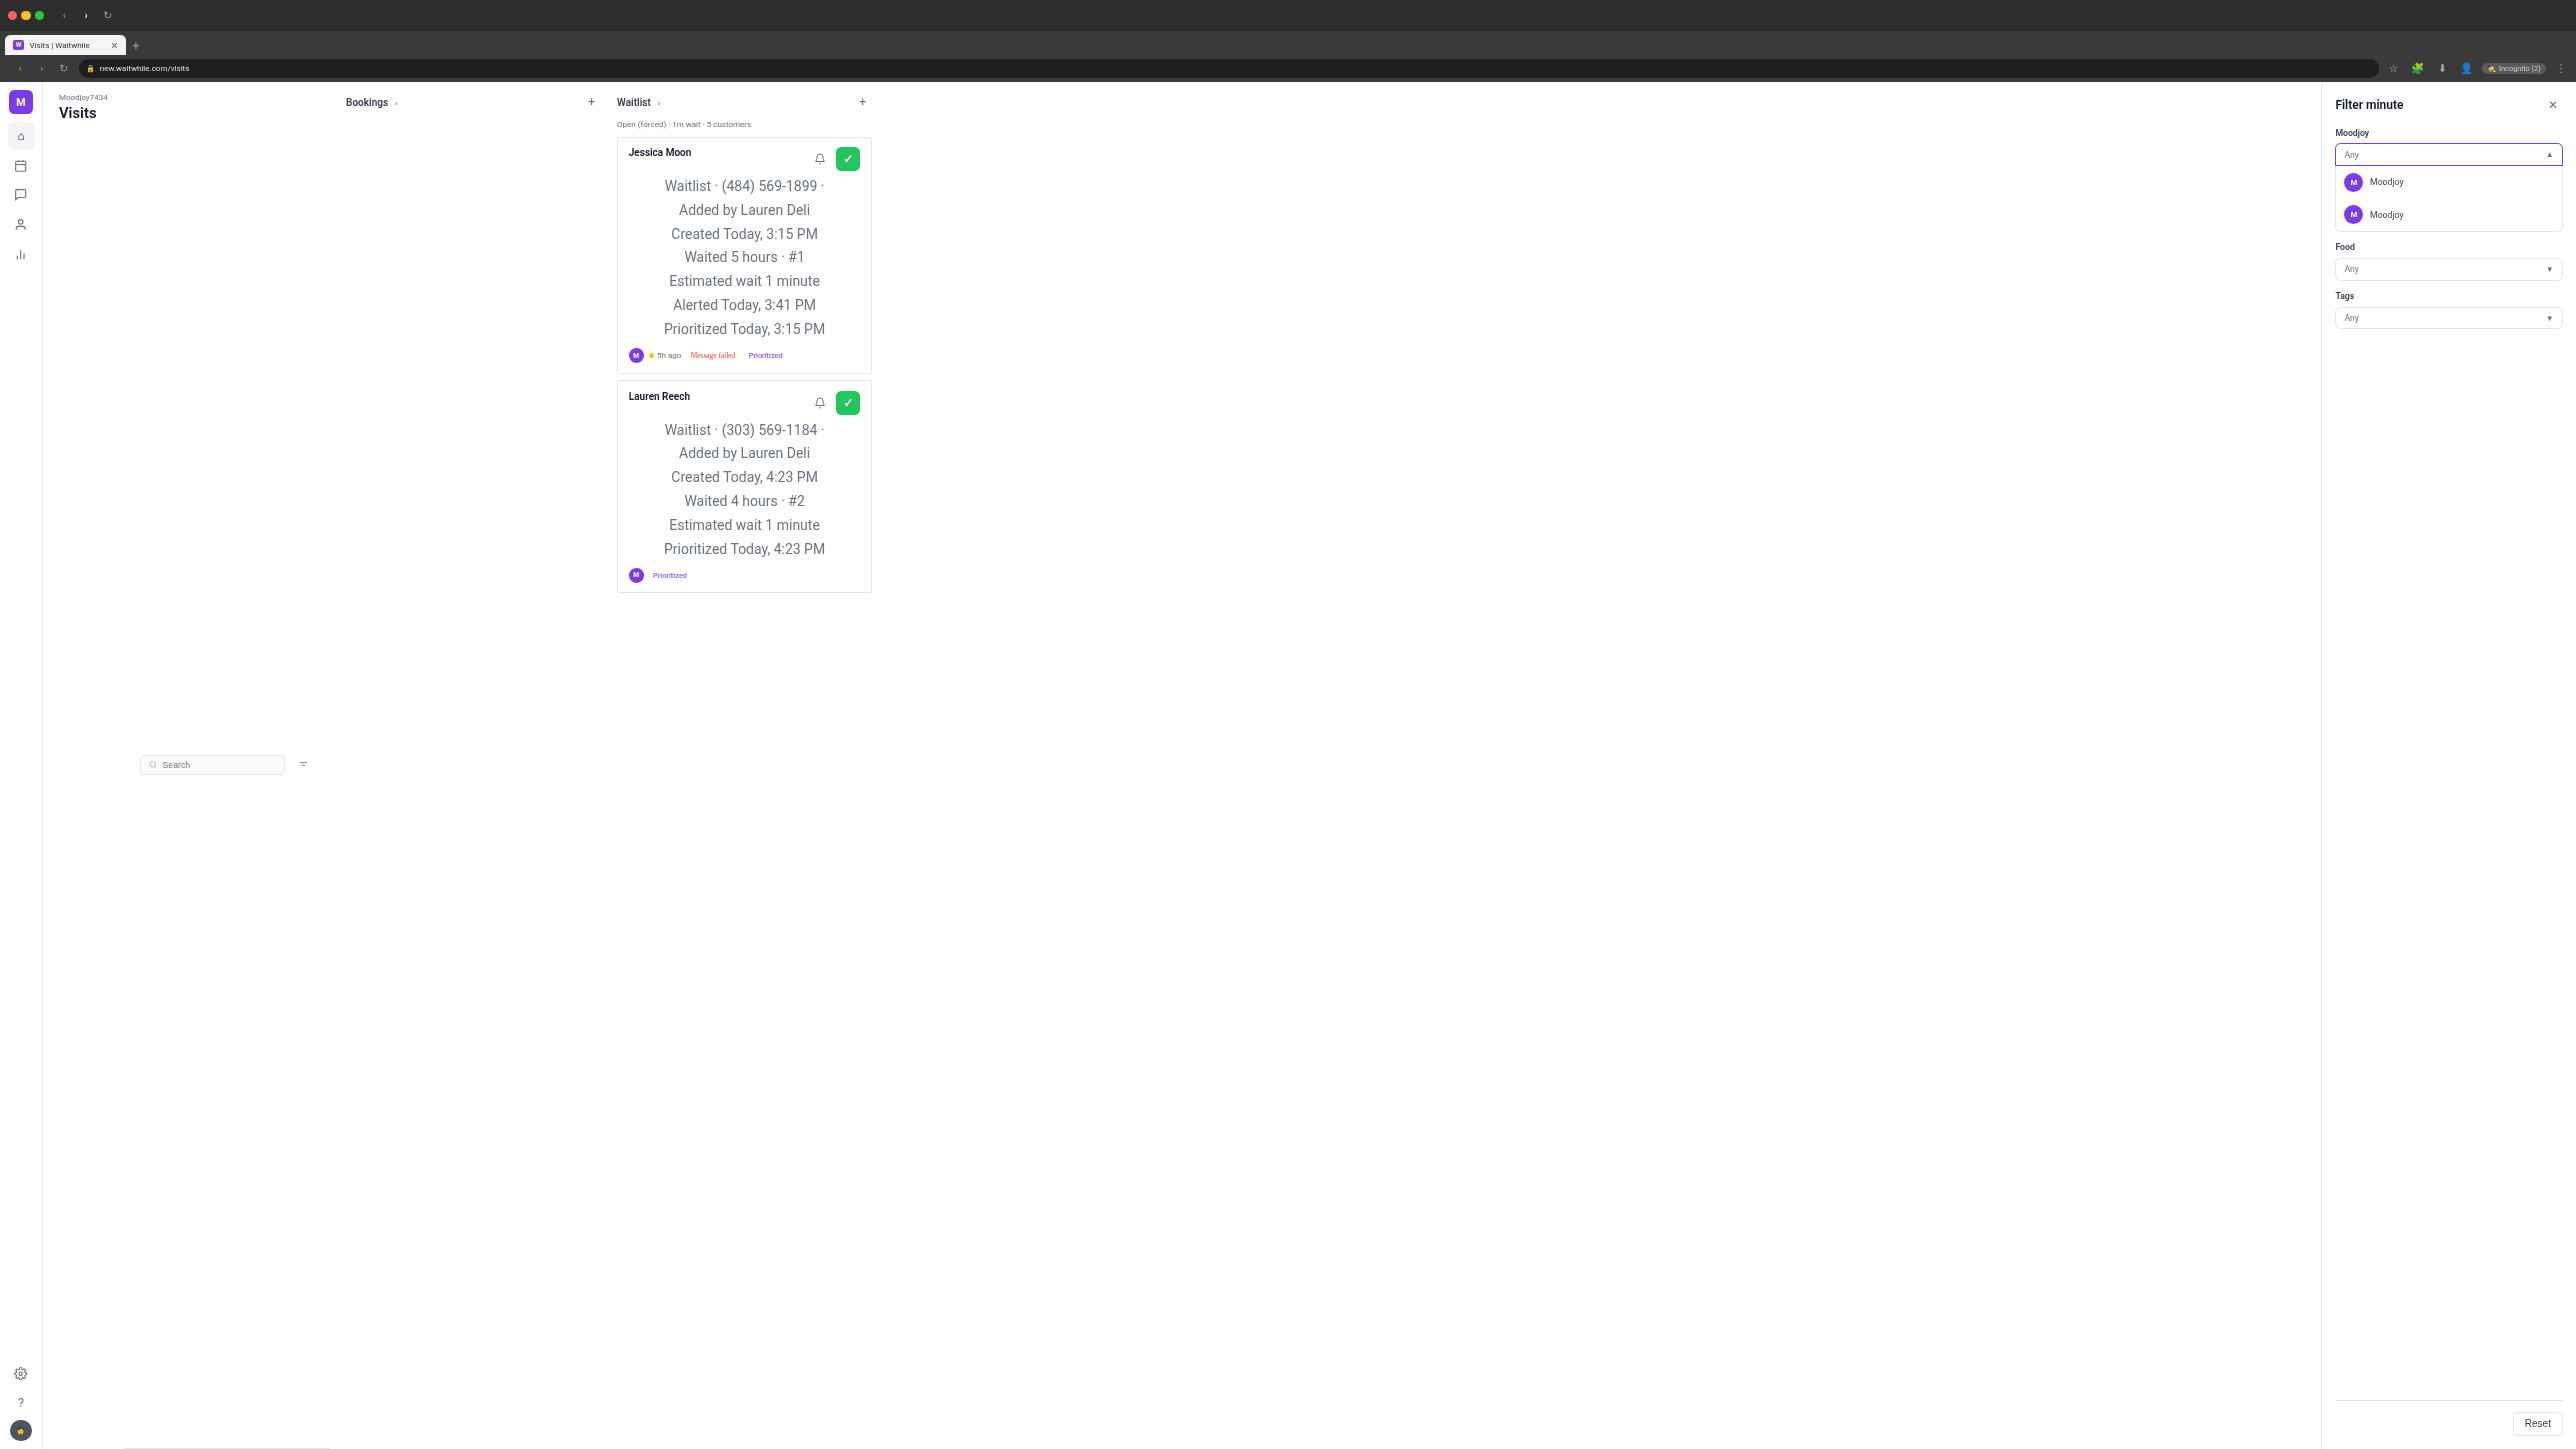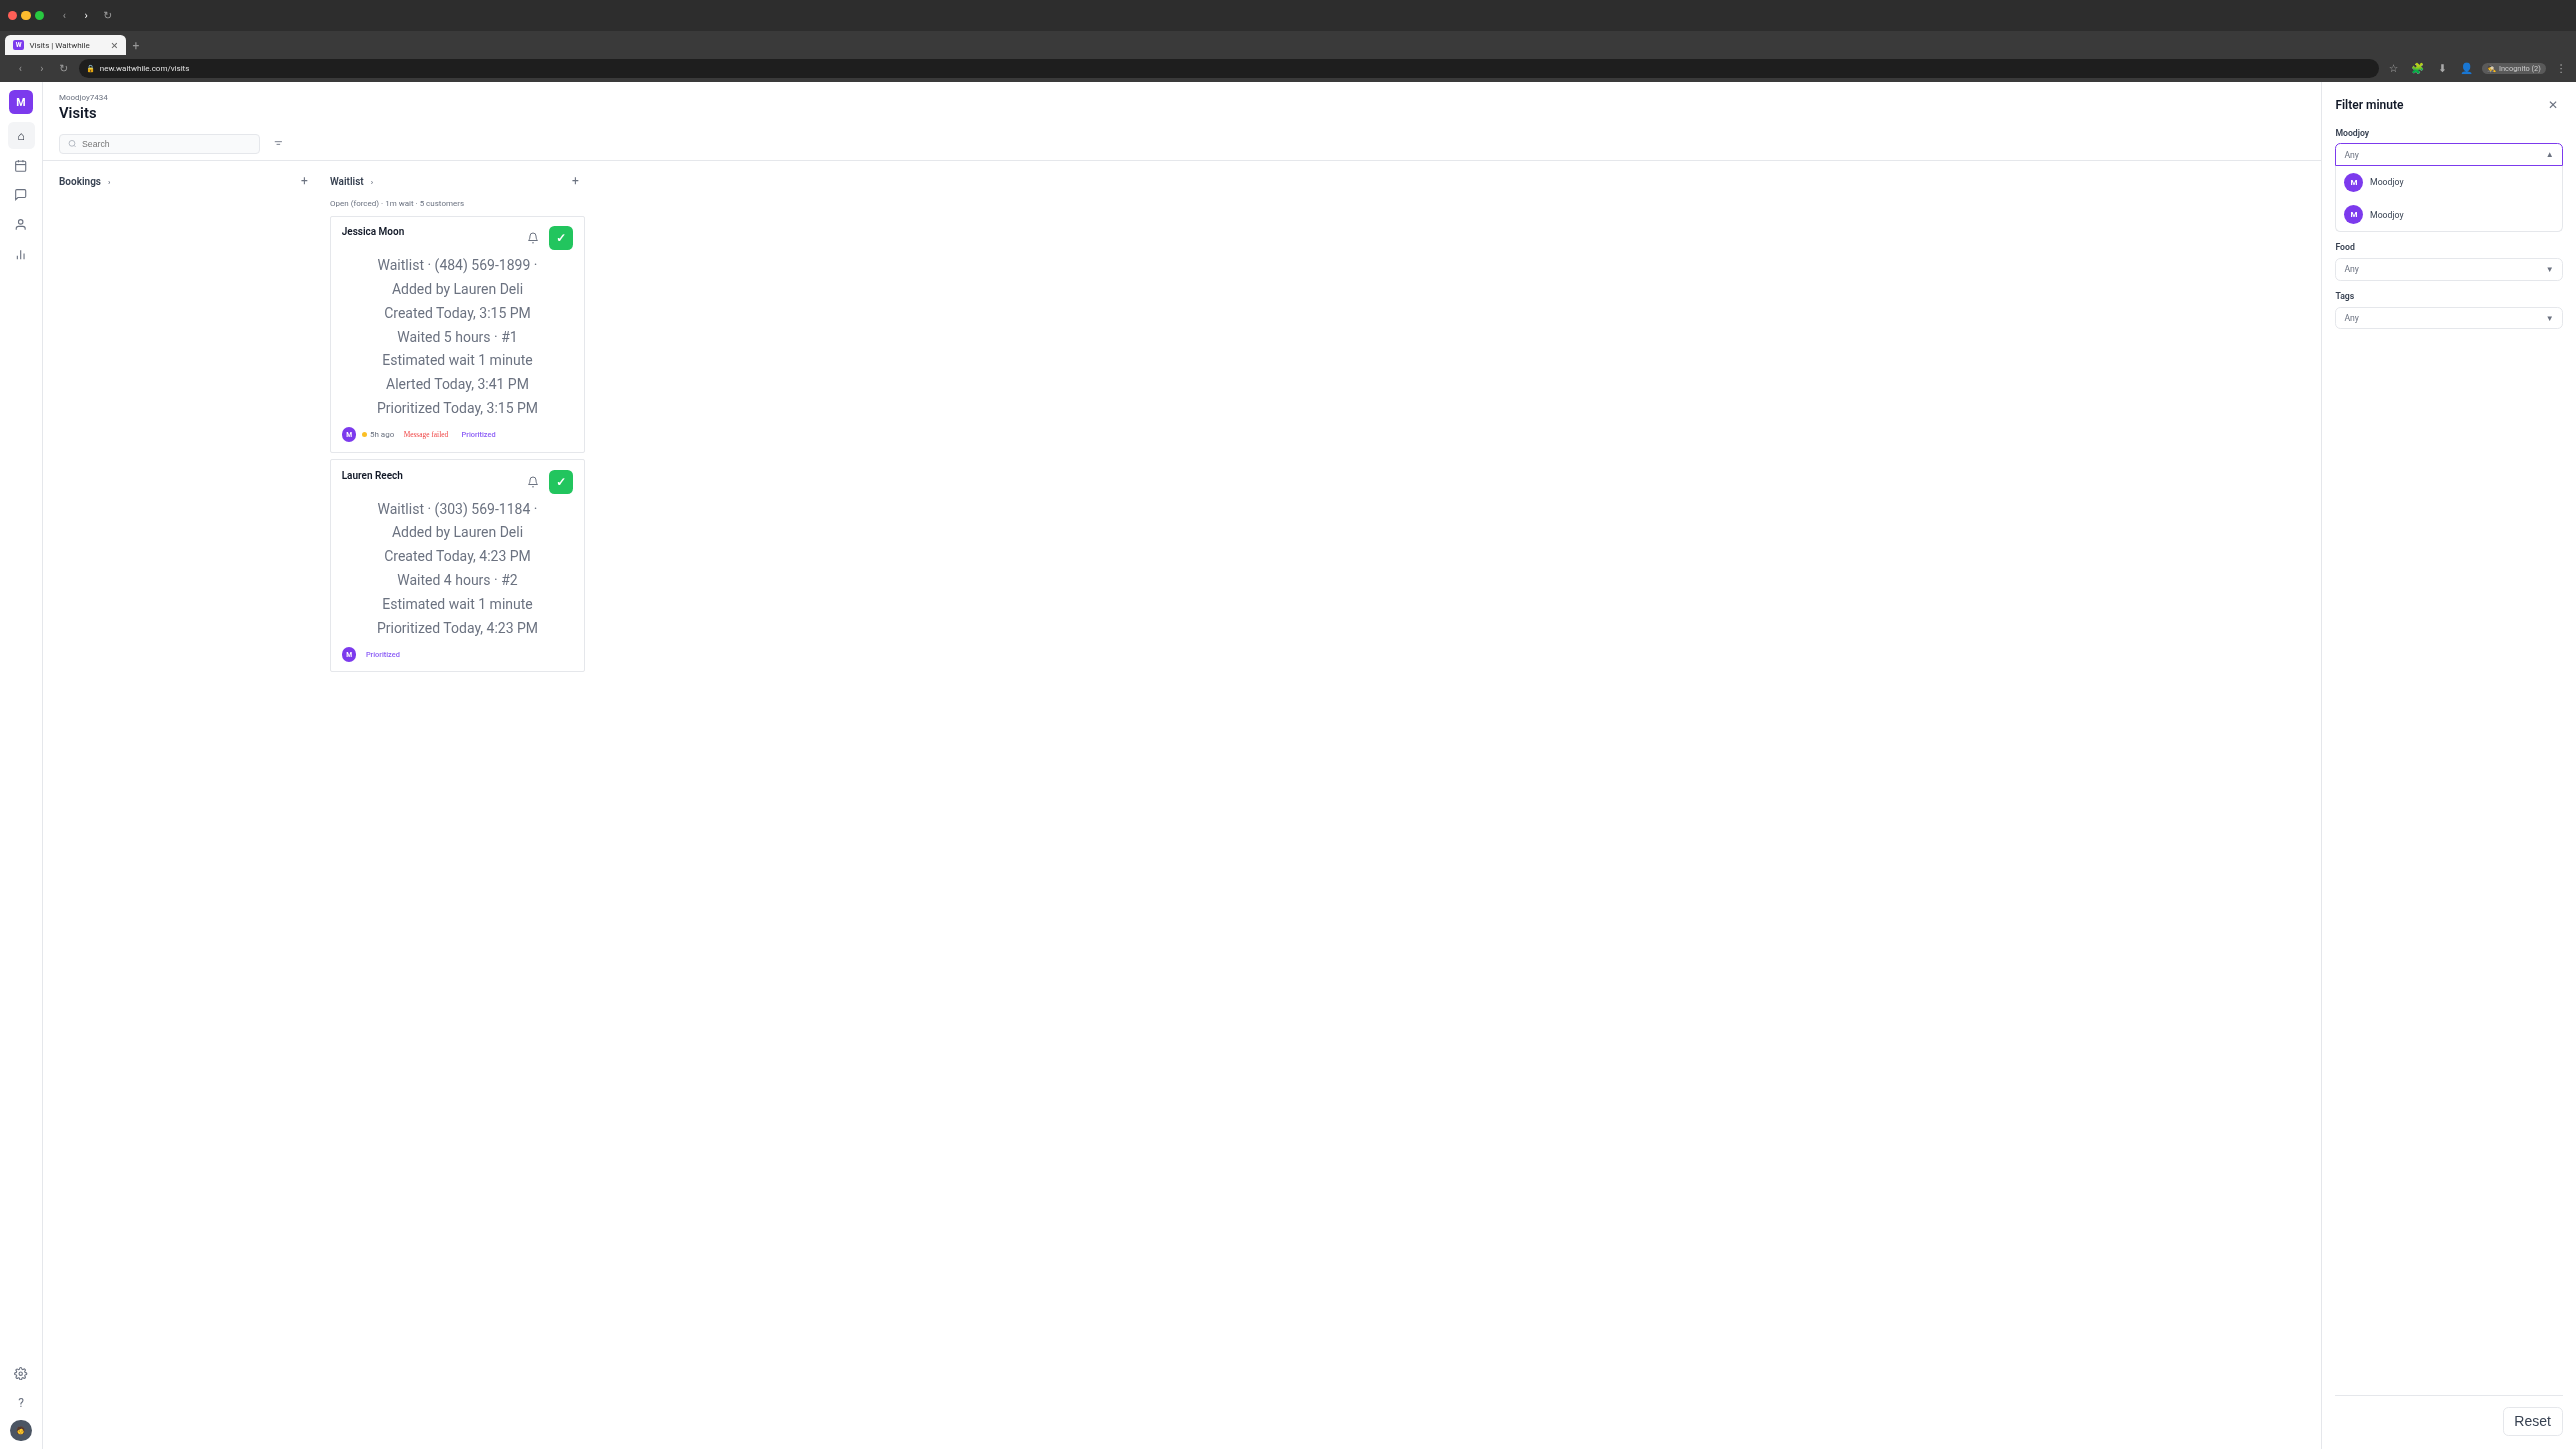--- a/index.html
+++ b/index.html
@@ -186,7 +186,7 @@
     .main-content {
       flex: 1;
       display: flex;
-      flex-direction: column;
+      flex-direction: row;
       overflow: hidden;
     }
 

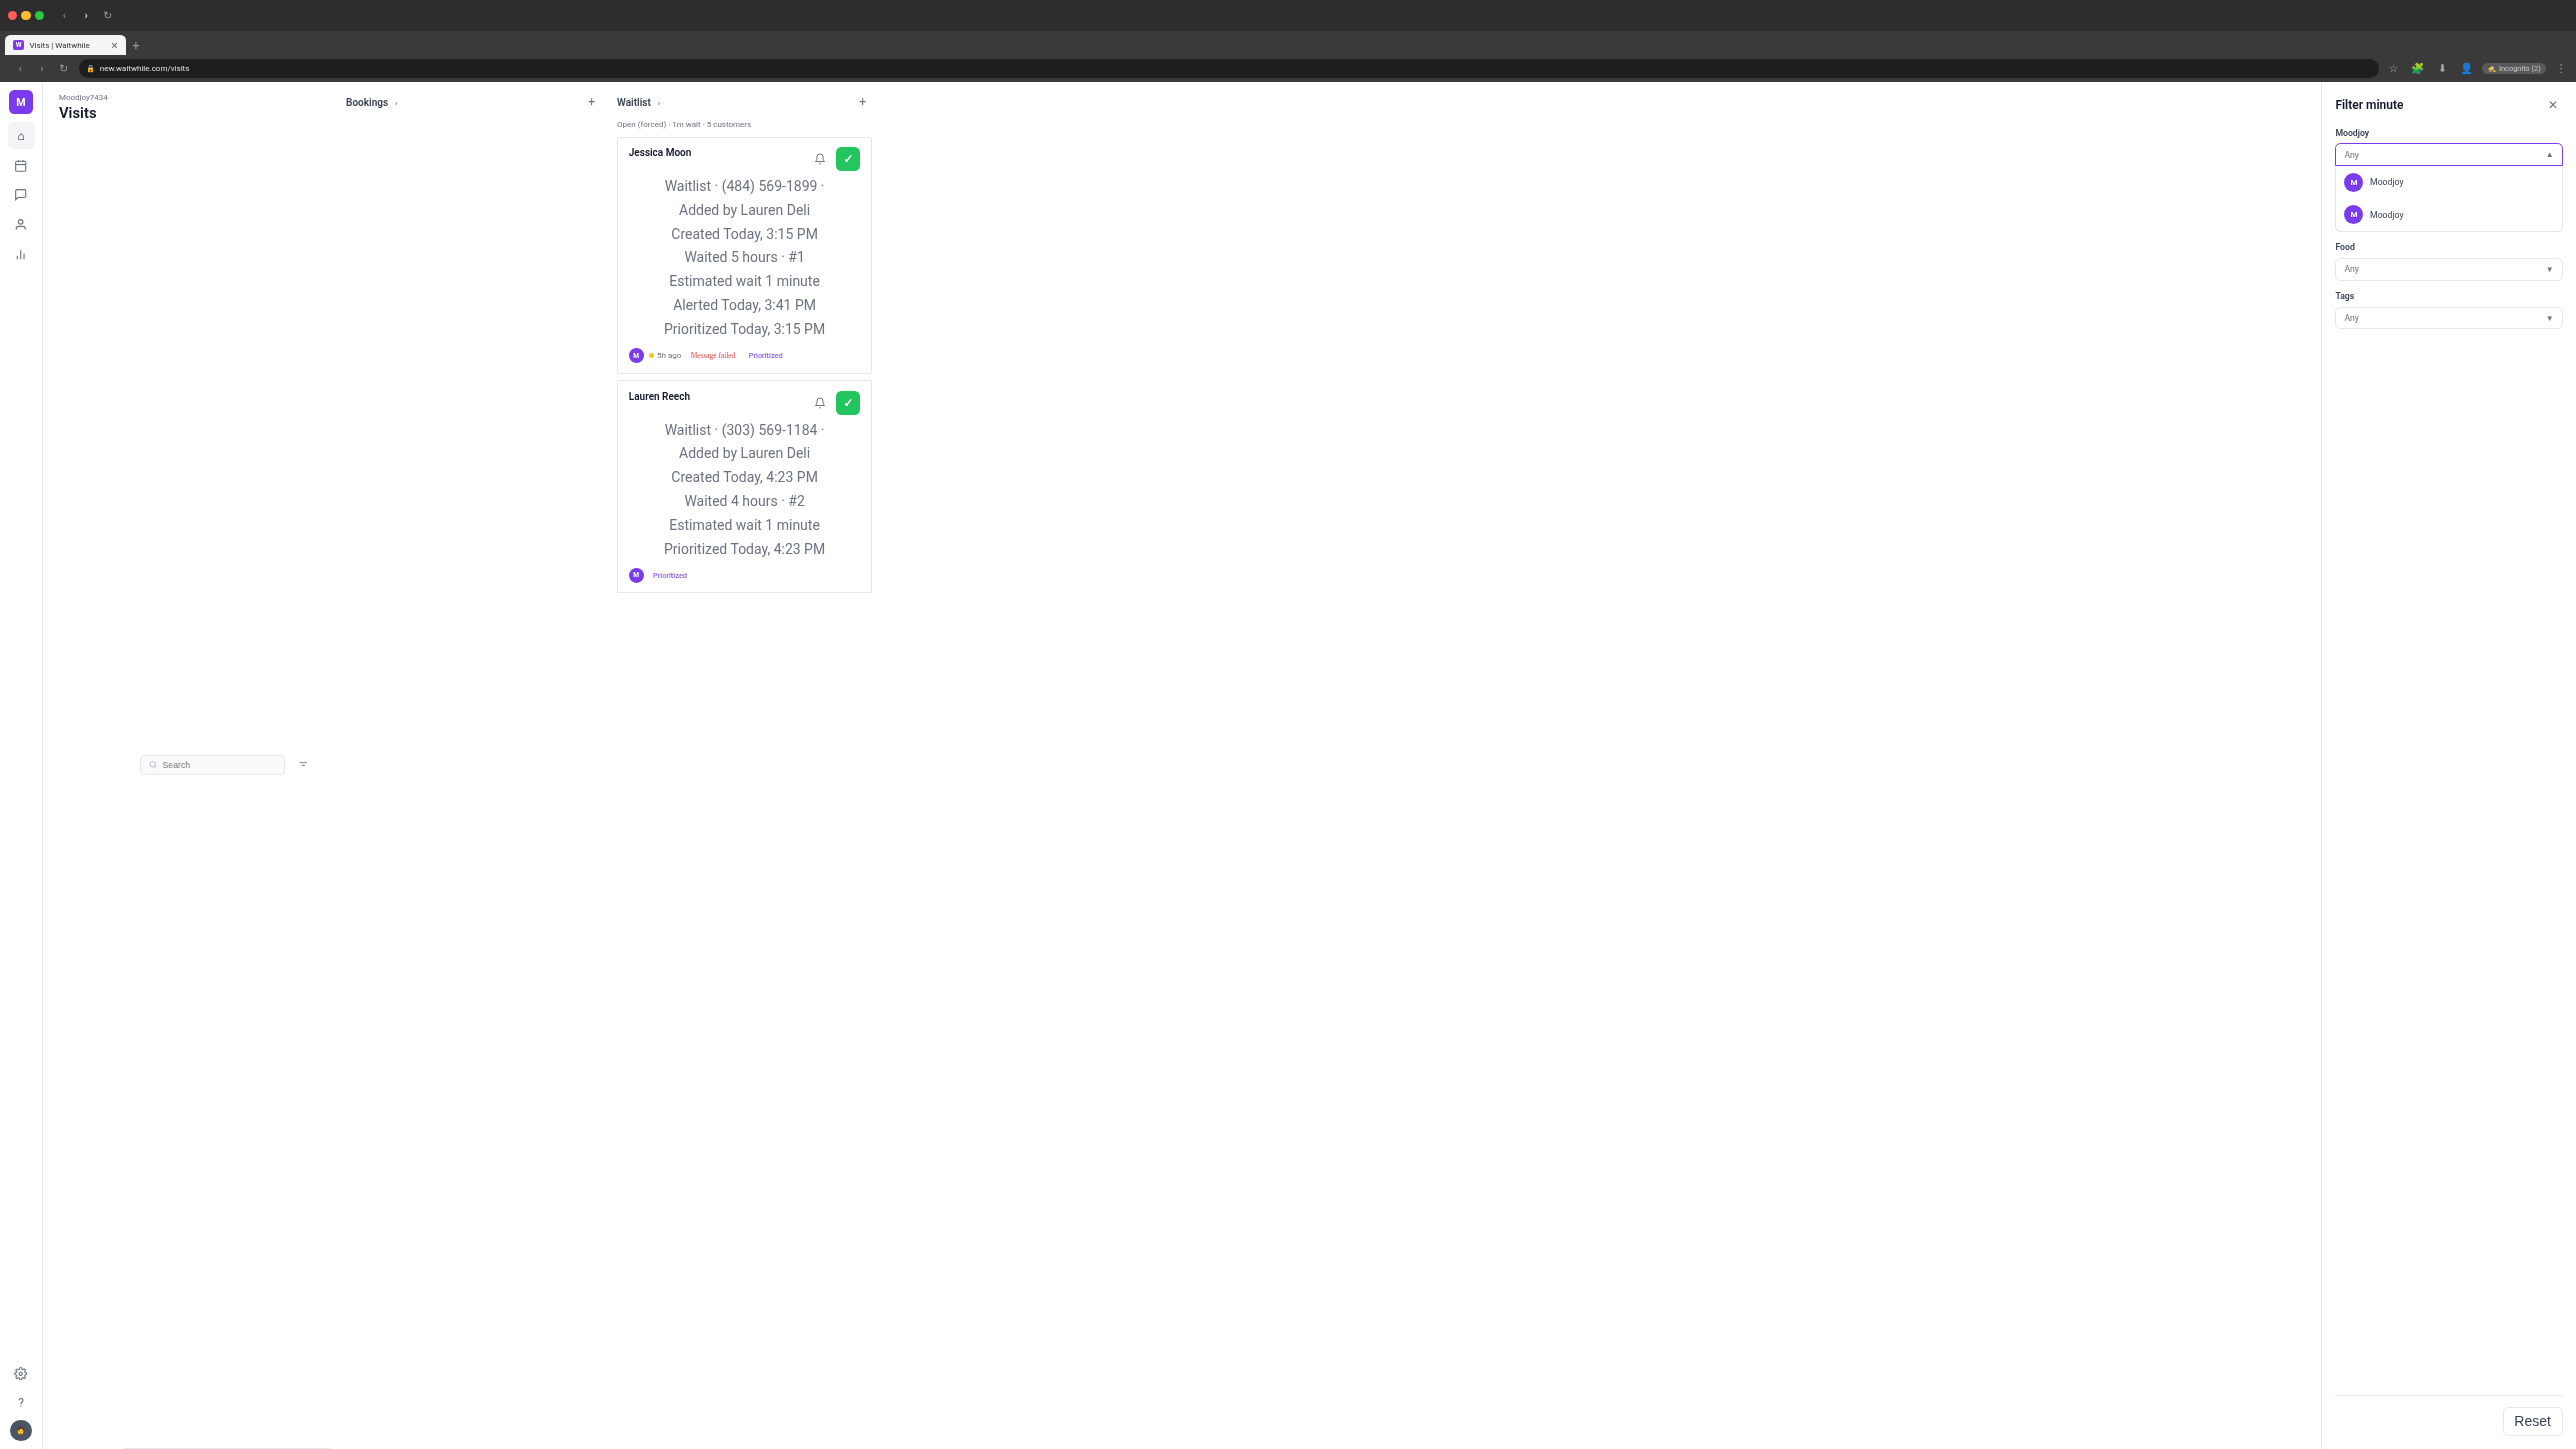--- a/index.html
+++ b/index.html
@@ -463,7 +463,7 @@
       justify-content: flex-end;
     }
     .reset-btn {
-      font-size: 14px;
+      font-size: 10px;
       color: #374151;
       font-weight: 500;
       cursor: pointer;

